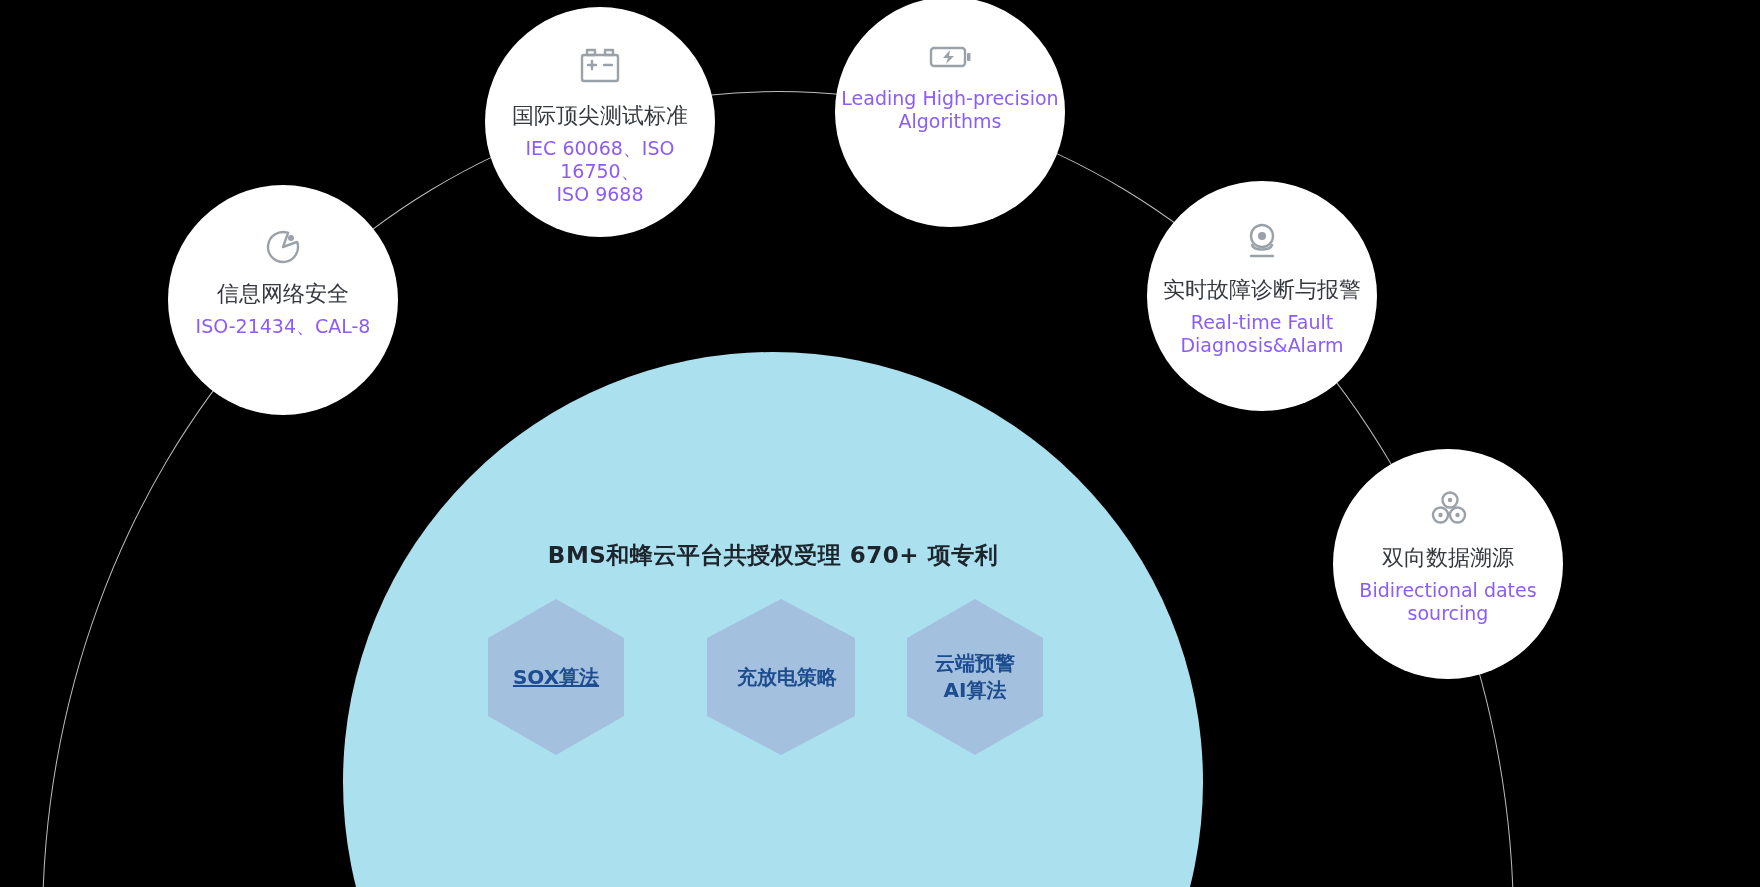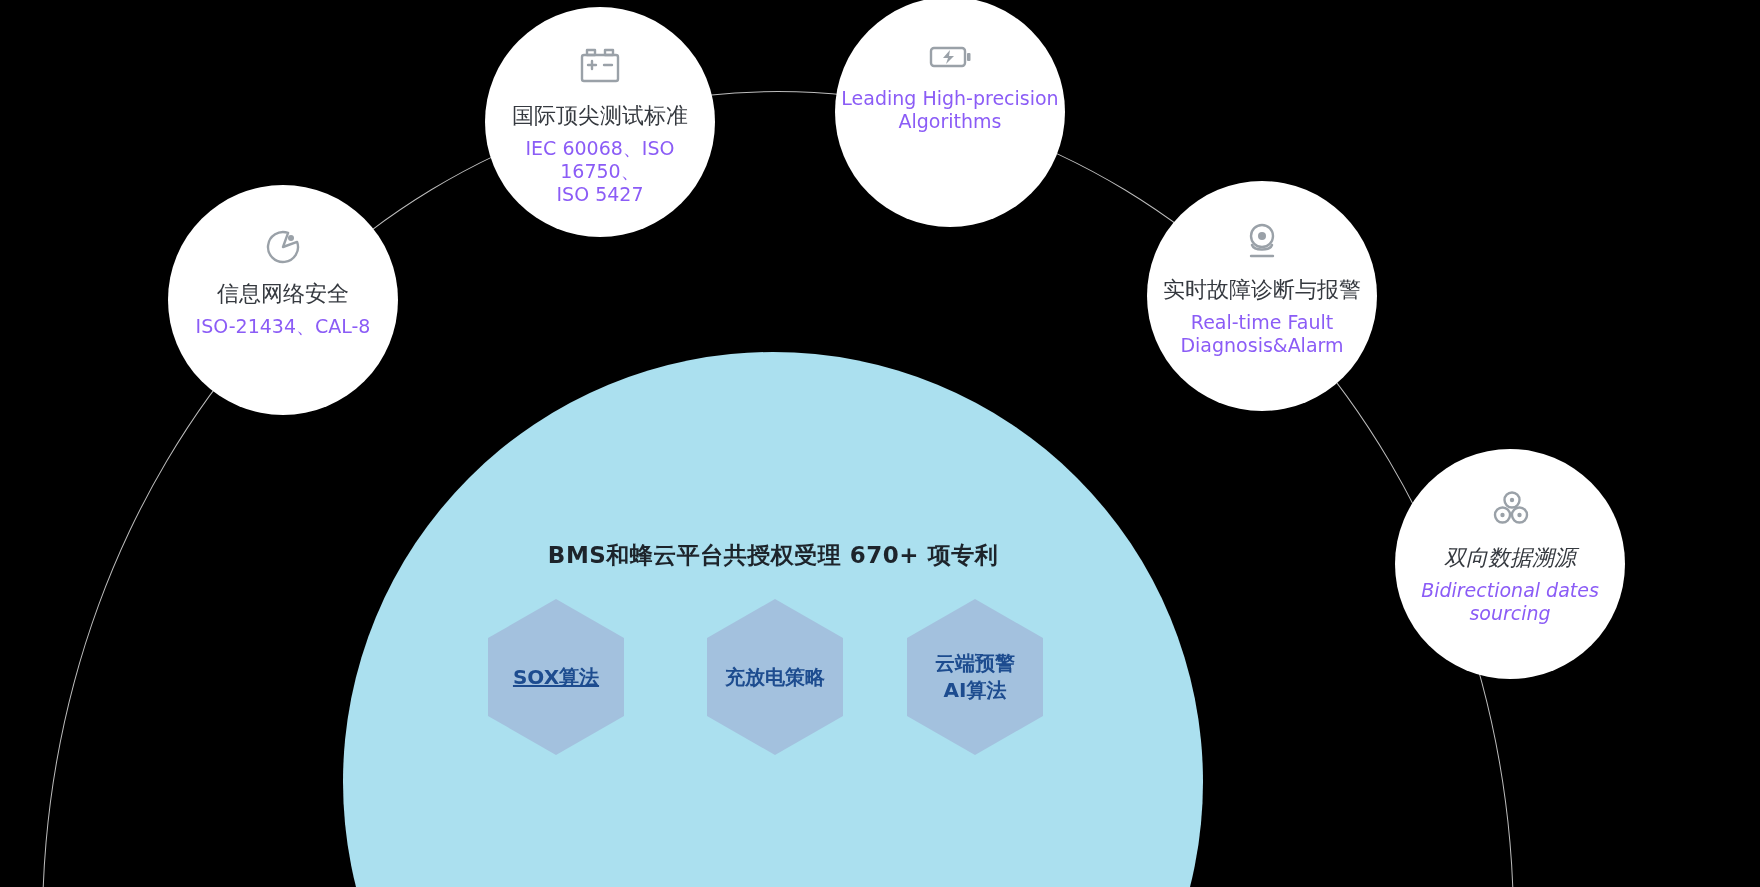--- a/index.html
+++ b/index.html
@@ -93,7 +93,7 @@
     <div class="node-title">国际顶尖测试标准</div>
     <div class="node-sub">
       <div>IEC 60068、ISO 16750、</div>
-      <div>ISO 5427</div>
+      <div>ISO 9688</div>
     </div>
   </div>
 

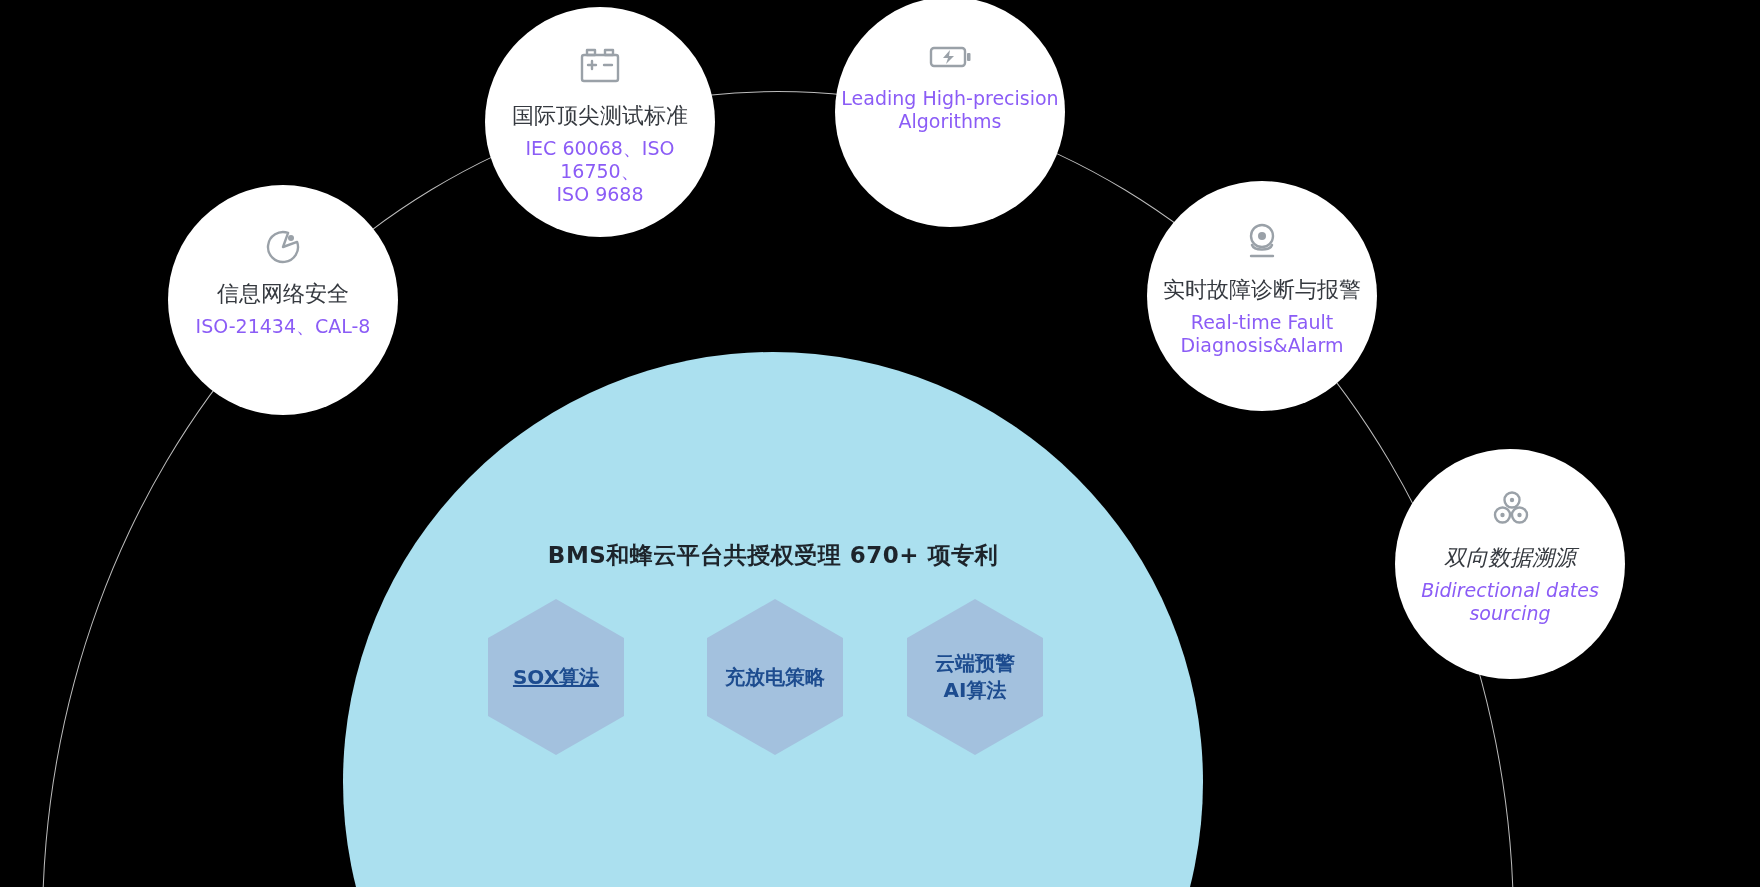--- a/index.html
+++ b/index.html
@@ -53,7 +53,7 @@
   .node-3{left:168px;top:185px;}
   .node-4{left:1147px;top:181px;}
   .node-5{left:5px;top:450px;}
-  .node-6{left:1395px;top:449px;font-style:italic;}
+  .node-6{left:1333px;top:449px;}
 </style>
 </head>
 <body>

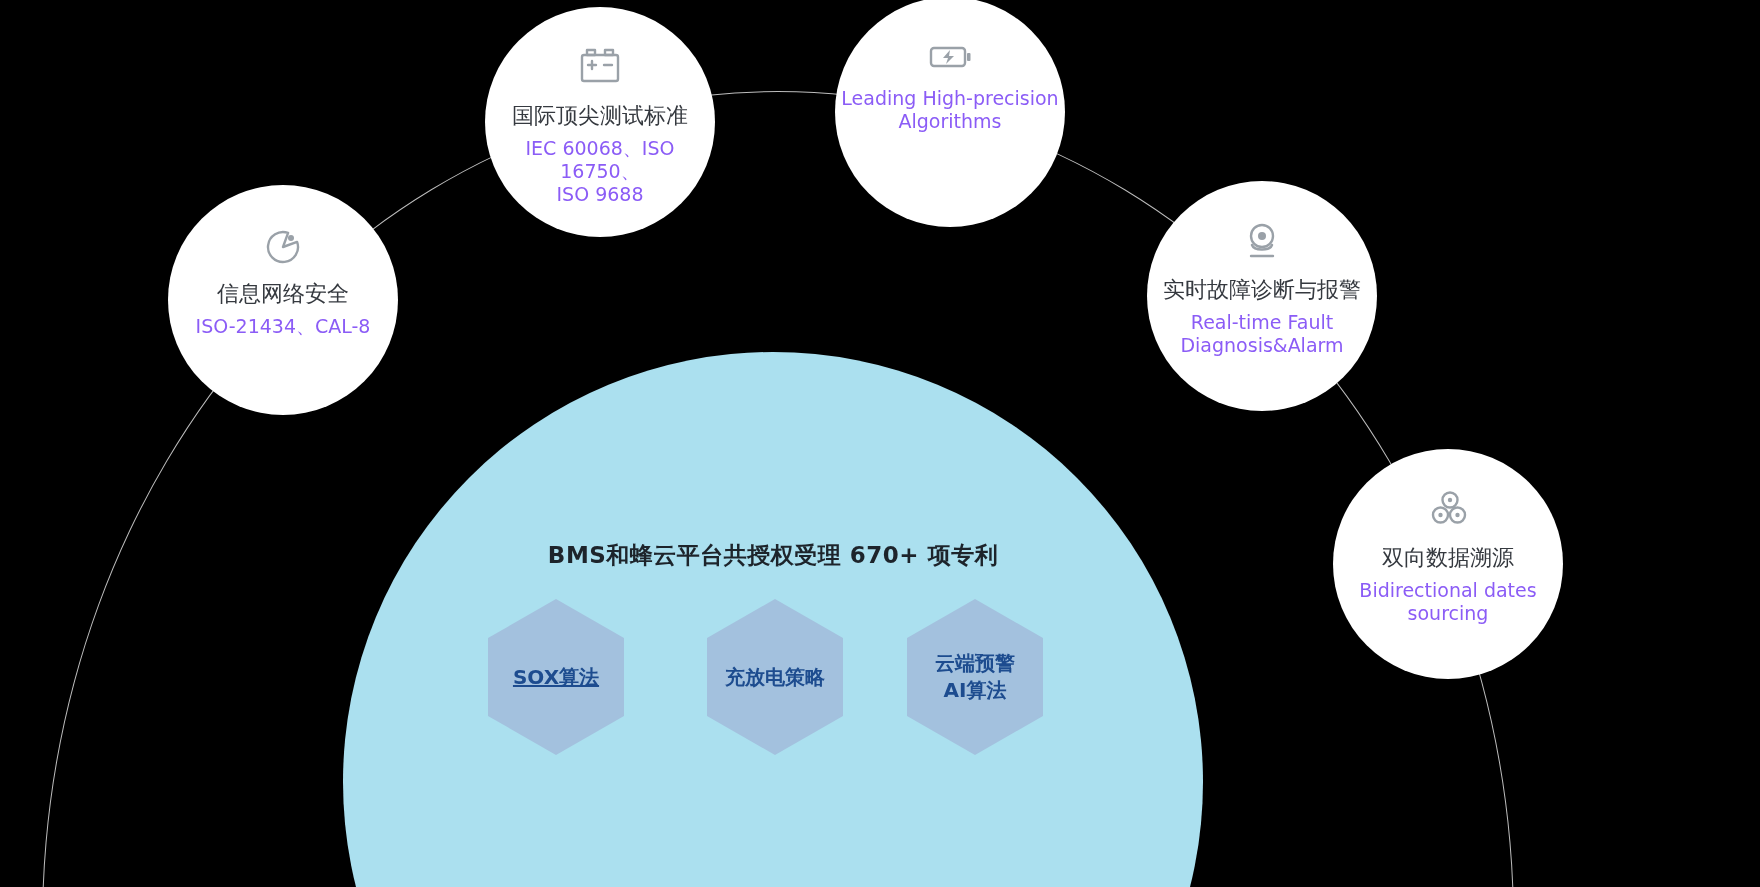--- a/index.html
+++ b/index.html
@@ -32,7 +32,7 @@
     color:#1D4C8F;font-size:20px;font-weight:700;line-height:1.35;text-align:center;
   }
   .hex-1{left:488px;text-decoration:underline;}
-  .hex-2{left:707px;}
+  .hex-2{left:707px;padding-left:12px;}
   .hex-3{left:907px;}
   
   .node{

